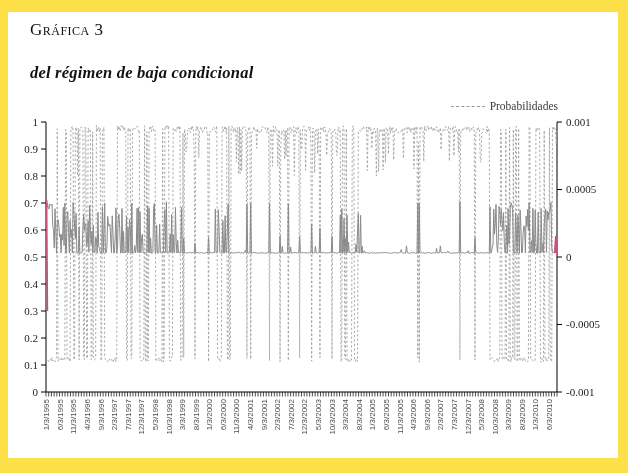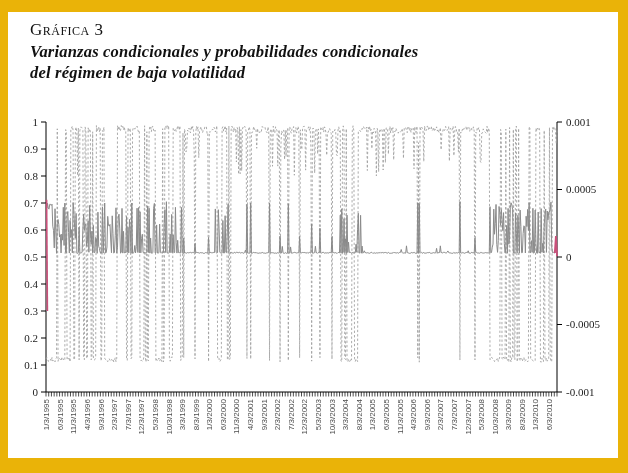--- a/index.html
+++ b/index.html
@@ -21,7 +21,7 @@
 </head>
 <body>
 
-<div class="page" style="background: #eab308;">
+<div class="page" style="background: #fde047;">
   <div class="panel" style="background: rgb(255, 255, 255);"></div>
 
   <div class="panel" style="background:none;">

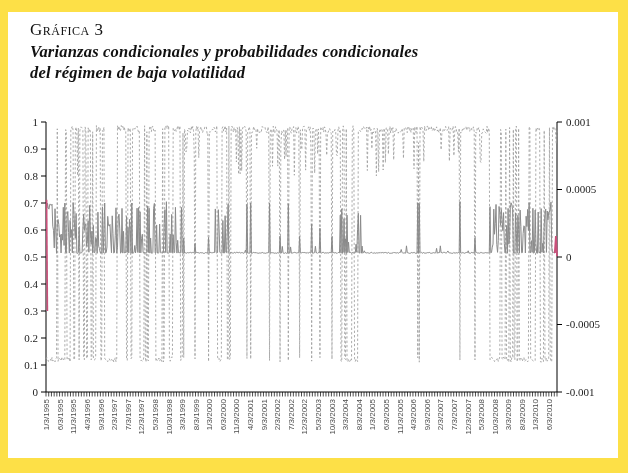--- a/index.html
+++ b/index.html
@@ -26,7 +26,6 @@
 
   <div class="panel" style="background:none;">
     <div class="figure-label">Gráfica 3</div>
-    <div class="figure-subtitle sub1">Varianzas condicionales y probabilidades condicionales</div>
     <div class="figure-subtitle sub2">del régimen de baja volatilidad</div>
 
     <div class="legend">

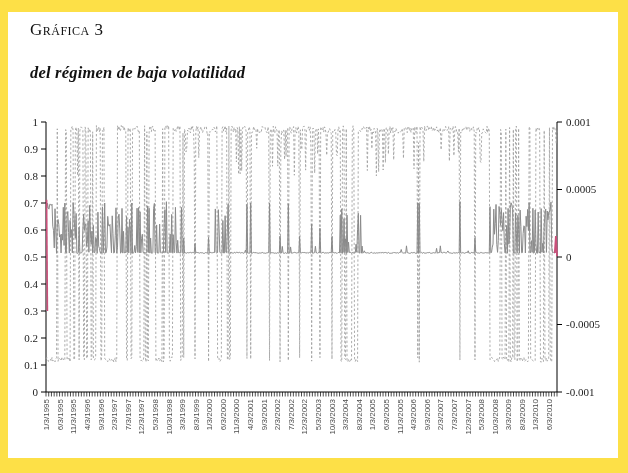--- a/index.html
+++ b/index.html
@@ -26,7 +26,7 @@
 
   <div class="panel" style="background:none;">
     <div class="figure-label">Gráfica 3</div>
-    <div class="figure-subtitle sub2">del régimen de baja volatilidad</div>
+    <div class="figure-subtitle sub2">del régimen de baja condicional</div>
 
     <div class="legend">
     </div>

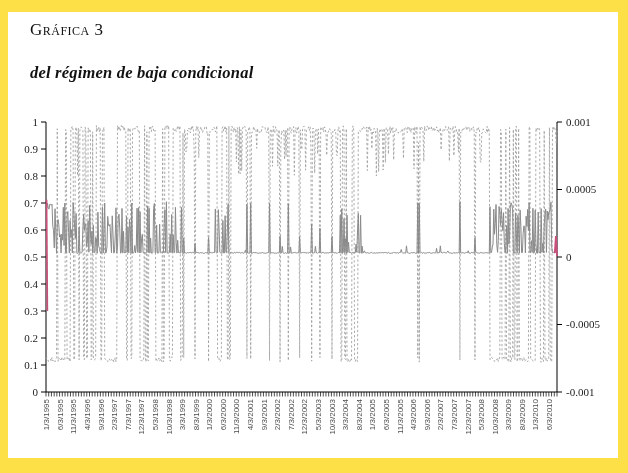--- a/index.html
+++ b/index.html
@@ -29,6 +29,10 @@
     <div class="figure-subtitle sub2">del régimen de baja condicional</div>
 
     <div class="legend">
+      <span class="legend-item">
+        <span class="sample dashed"></span>
+        <span class="legend-label">Probabilidades</span>
+      </span>
     </div>
   </div>
 

